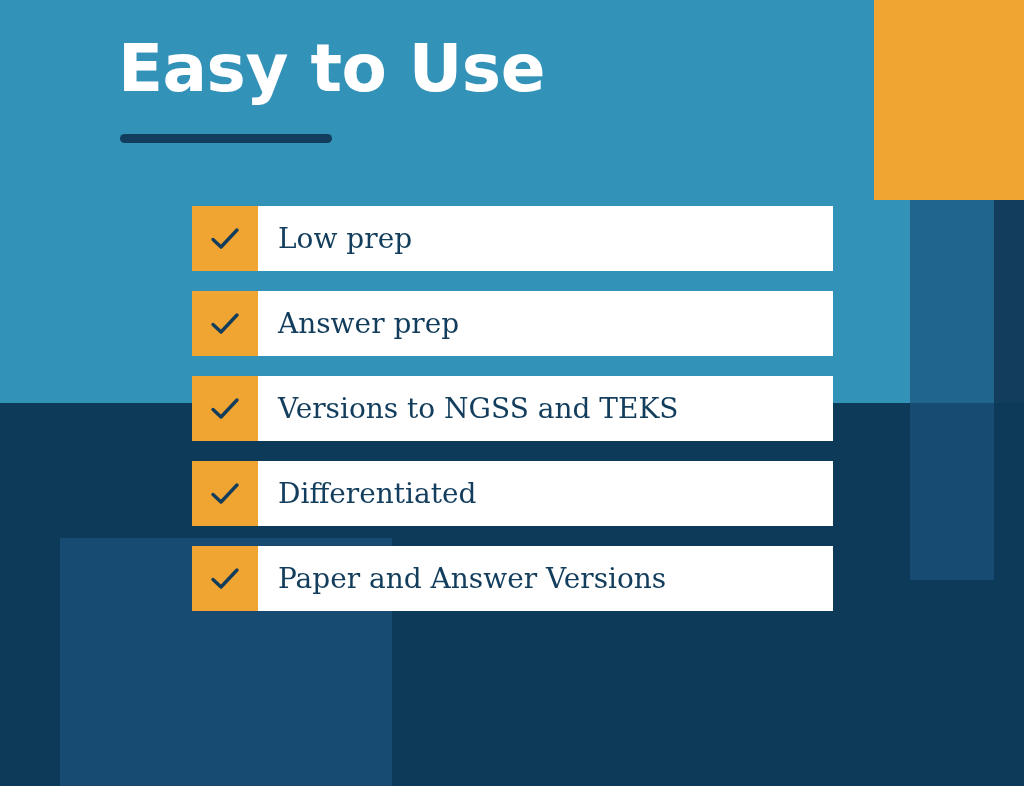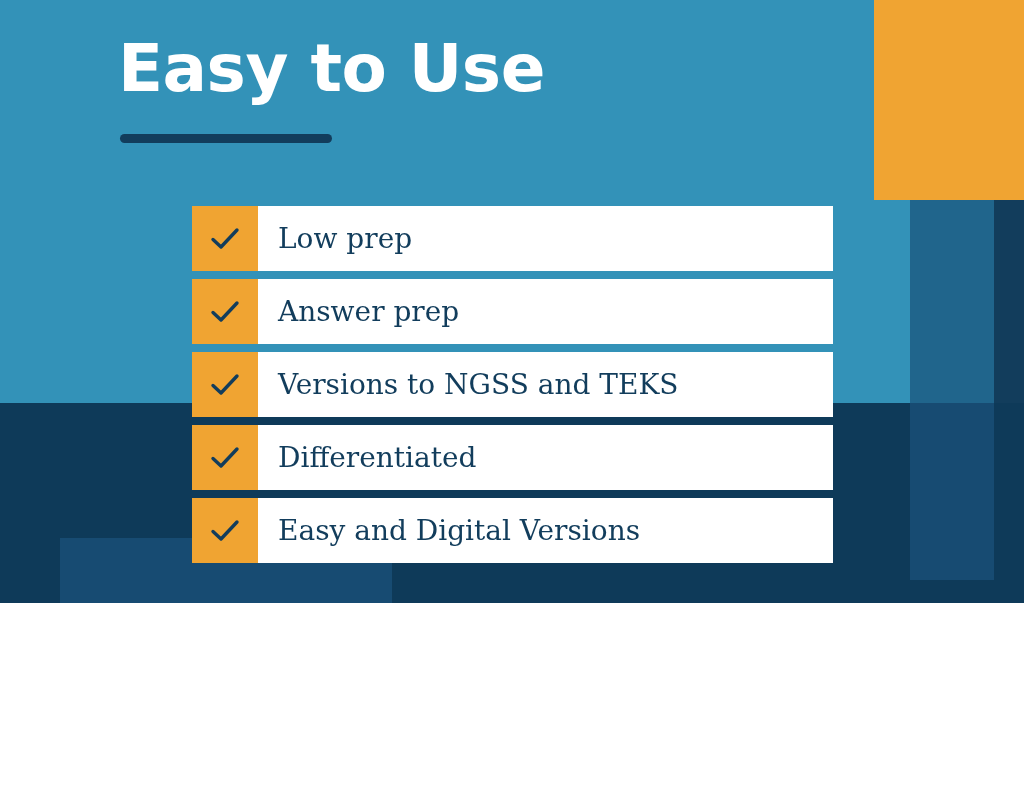--- a/index.html
+++ b/index.html
@@ -11,7 +11,7 @@
   .slide {
     position: relative;
     width: 1024px;
-    height: 603px;
+    height: 786px;
     overflow: hidden;
     font-family: "Liberation Sans", sans-serif;
     background: #123d5c;

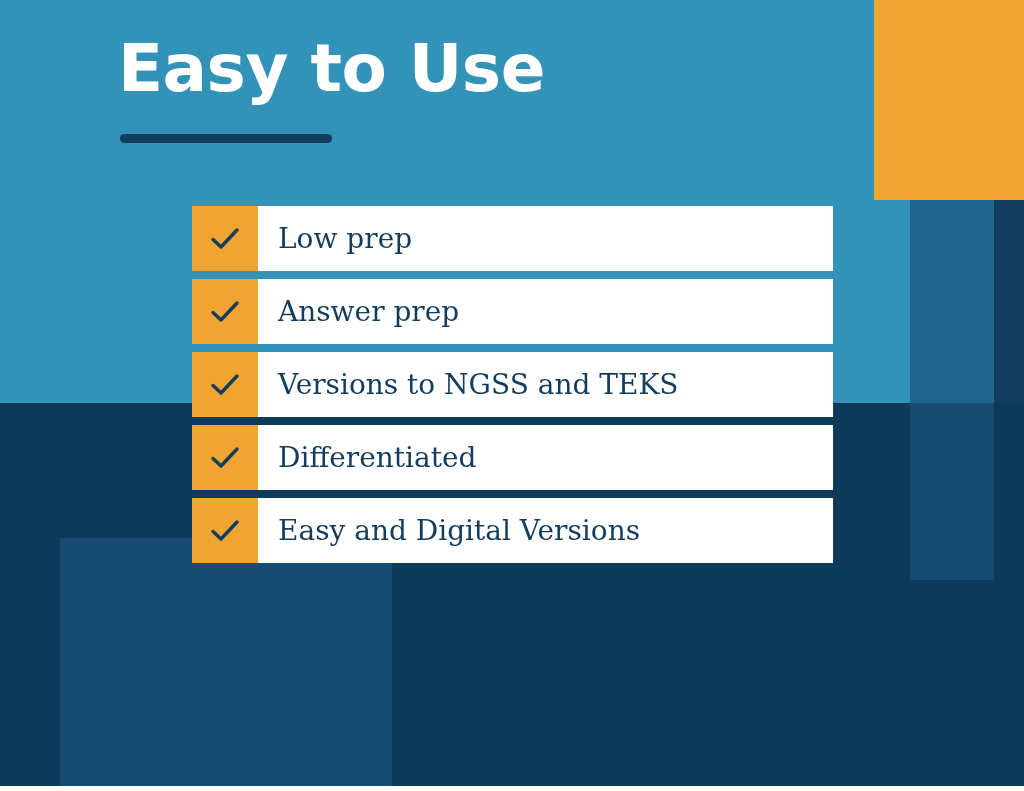--- a/index.html
+++ b/index.html
@@ -113,7 +113,7 @@
     display: flex;
     align-items: stretch;
     height: 65px;
-    margin-bottom: 8px;
+    margin-bottom: 20px;
     background: #ffffff;
   }
   .check-row:last-child {

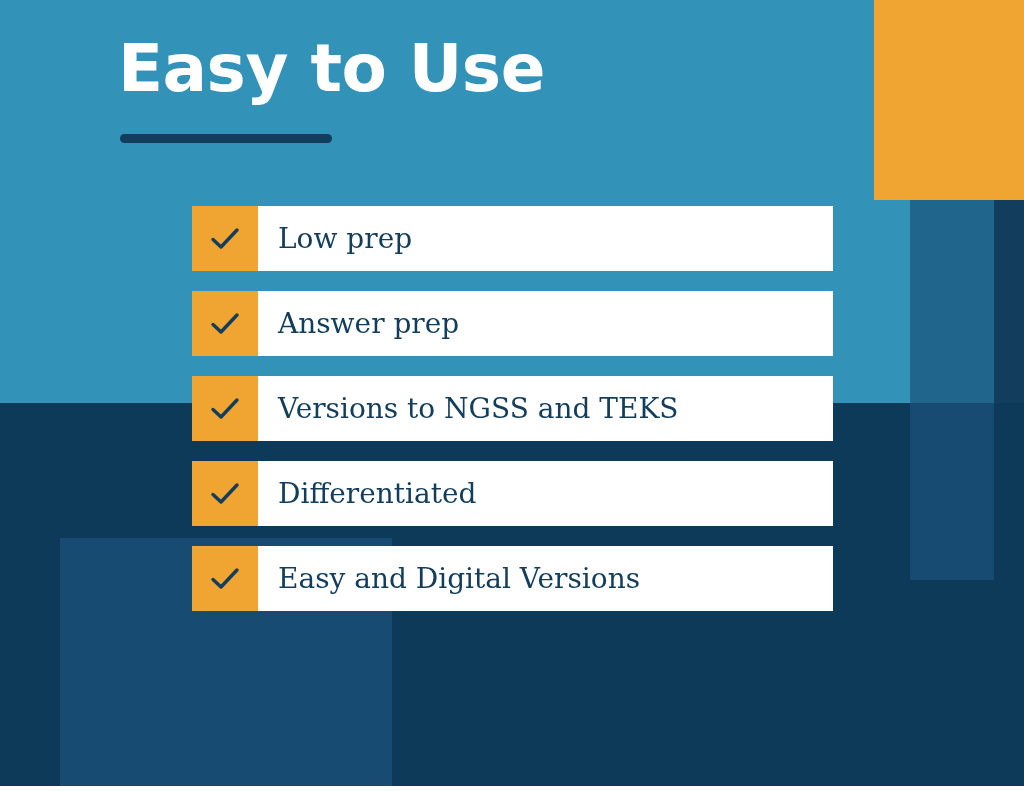--- a/index.html
+++ b/index.html
@@ -205,7 +205,7 @@
           <path d="M3 12.5 L11 20 L27 3" fill="none" stroke="#123d5c" stroke-width="3.4" stroke-linecap="round" stroke-linejoin="round"></path>
         </svg>
       </div>
-      <div class="check-label">Easy and Digital Versions</div>
+      <div class="check-label">Paper and Answer Versions</div>
     </div>
 
   </div>

